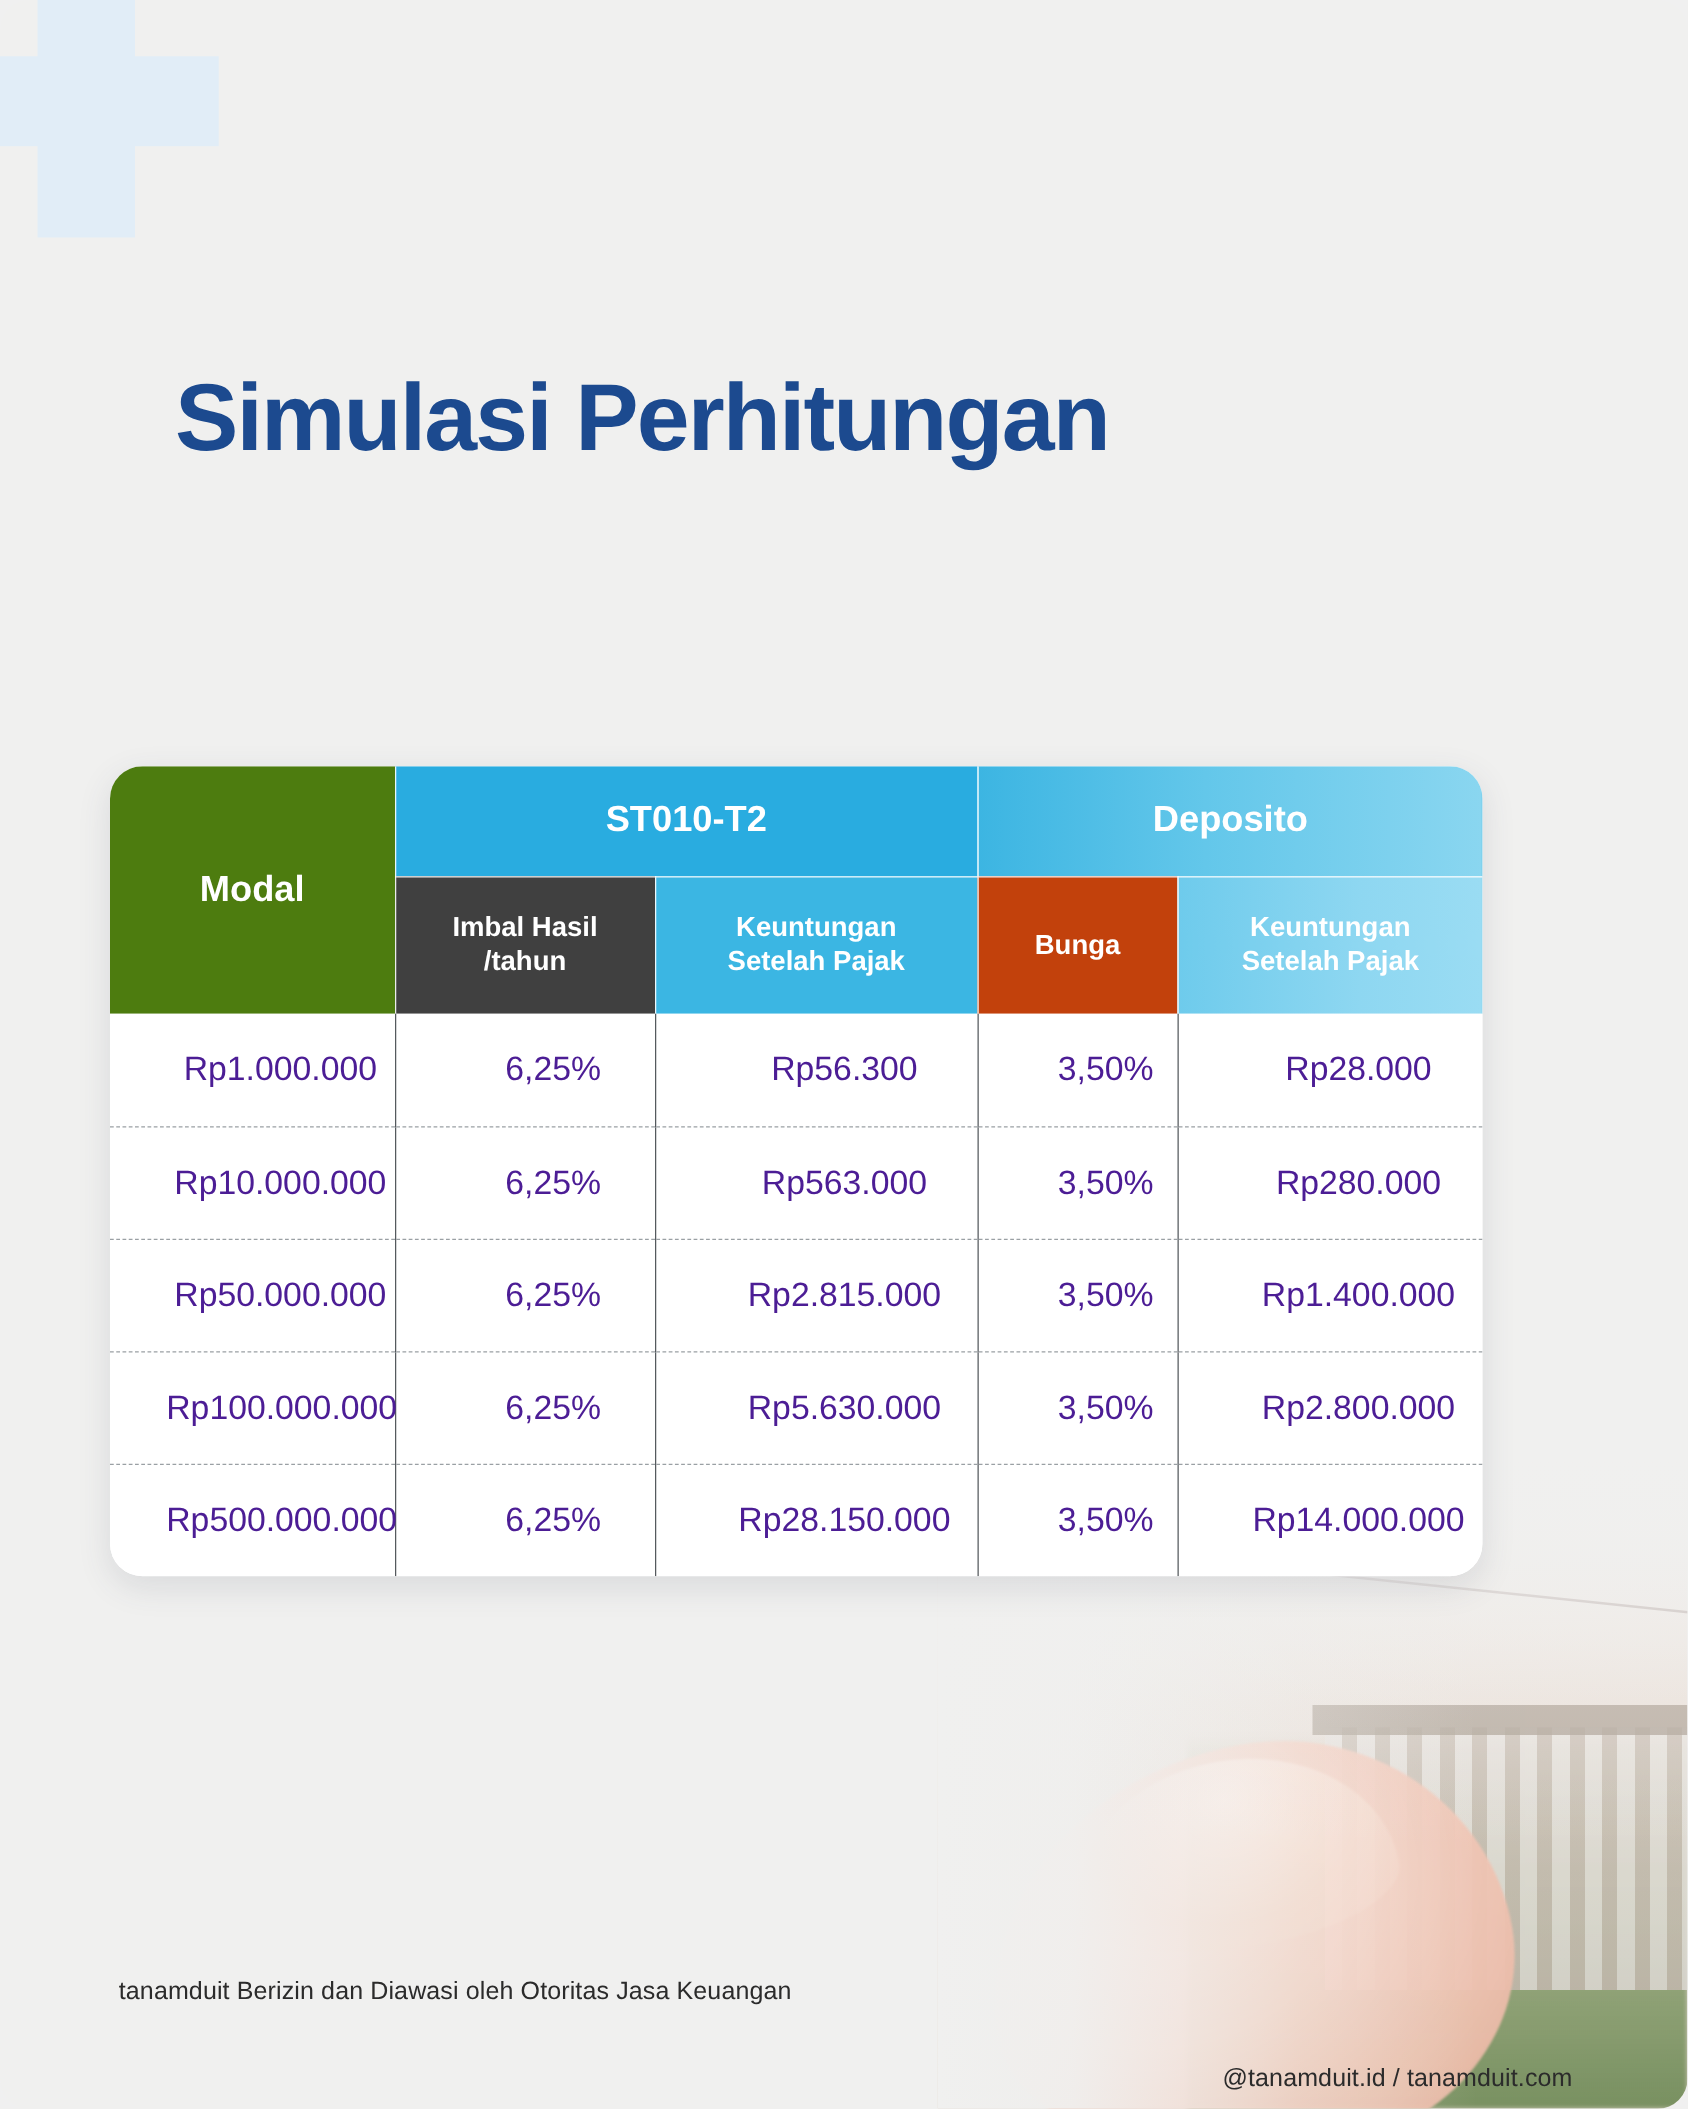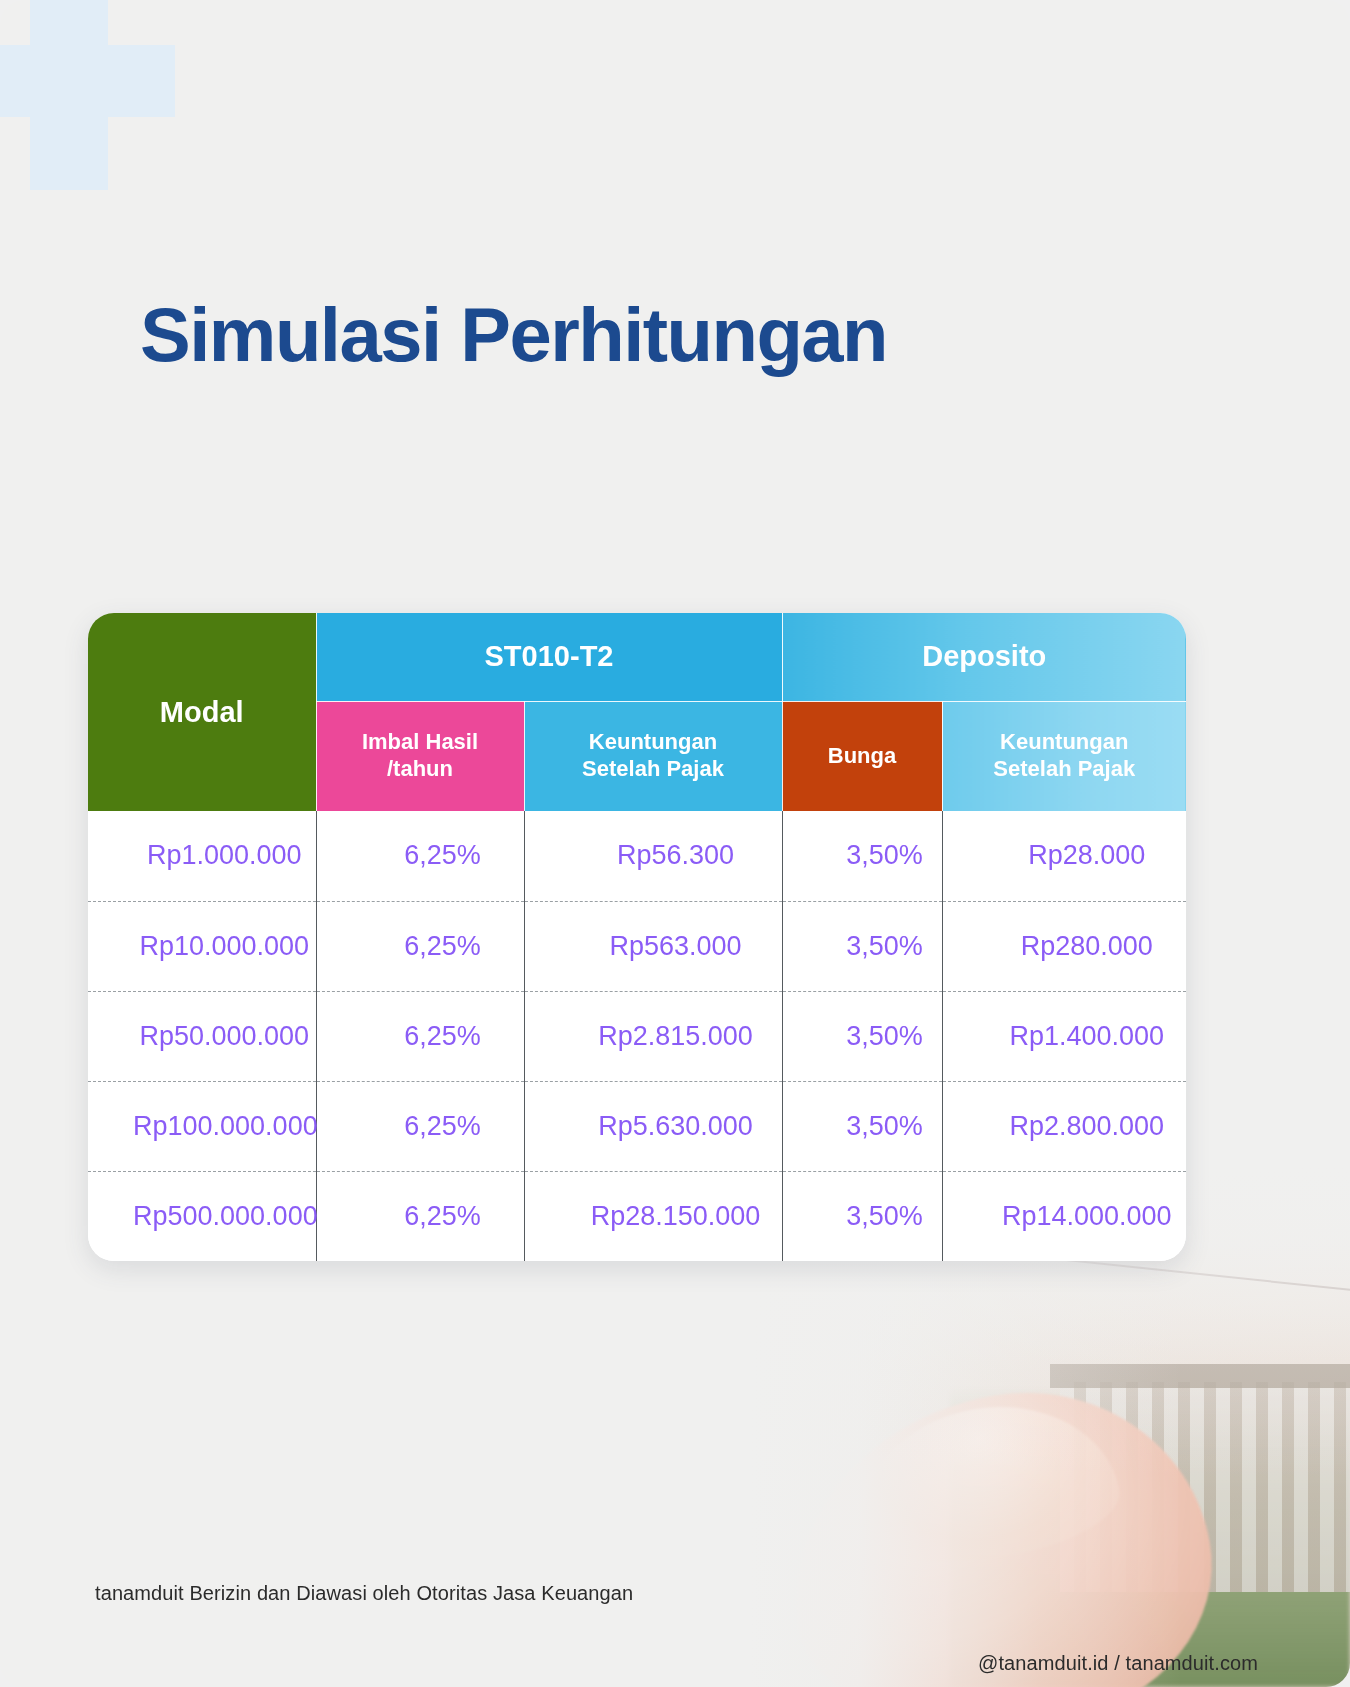--- a/index.html
+++ b/index.html
@@ -189,7 +189,7 @@
     padding: 0 8px;
     border-bottom: none;
   }
-  thead tr th.sub-a { background: #ec4899; }
+  thead tr th.sub-a { background: #404040; }
   thead tr th.sub-b { background: #3bb6e3; }
   thead tr th.sub-c { background: #c2410c; }
   thead tr th.sub-d {

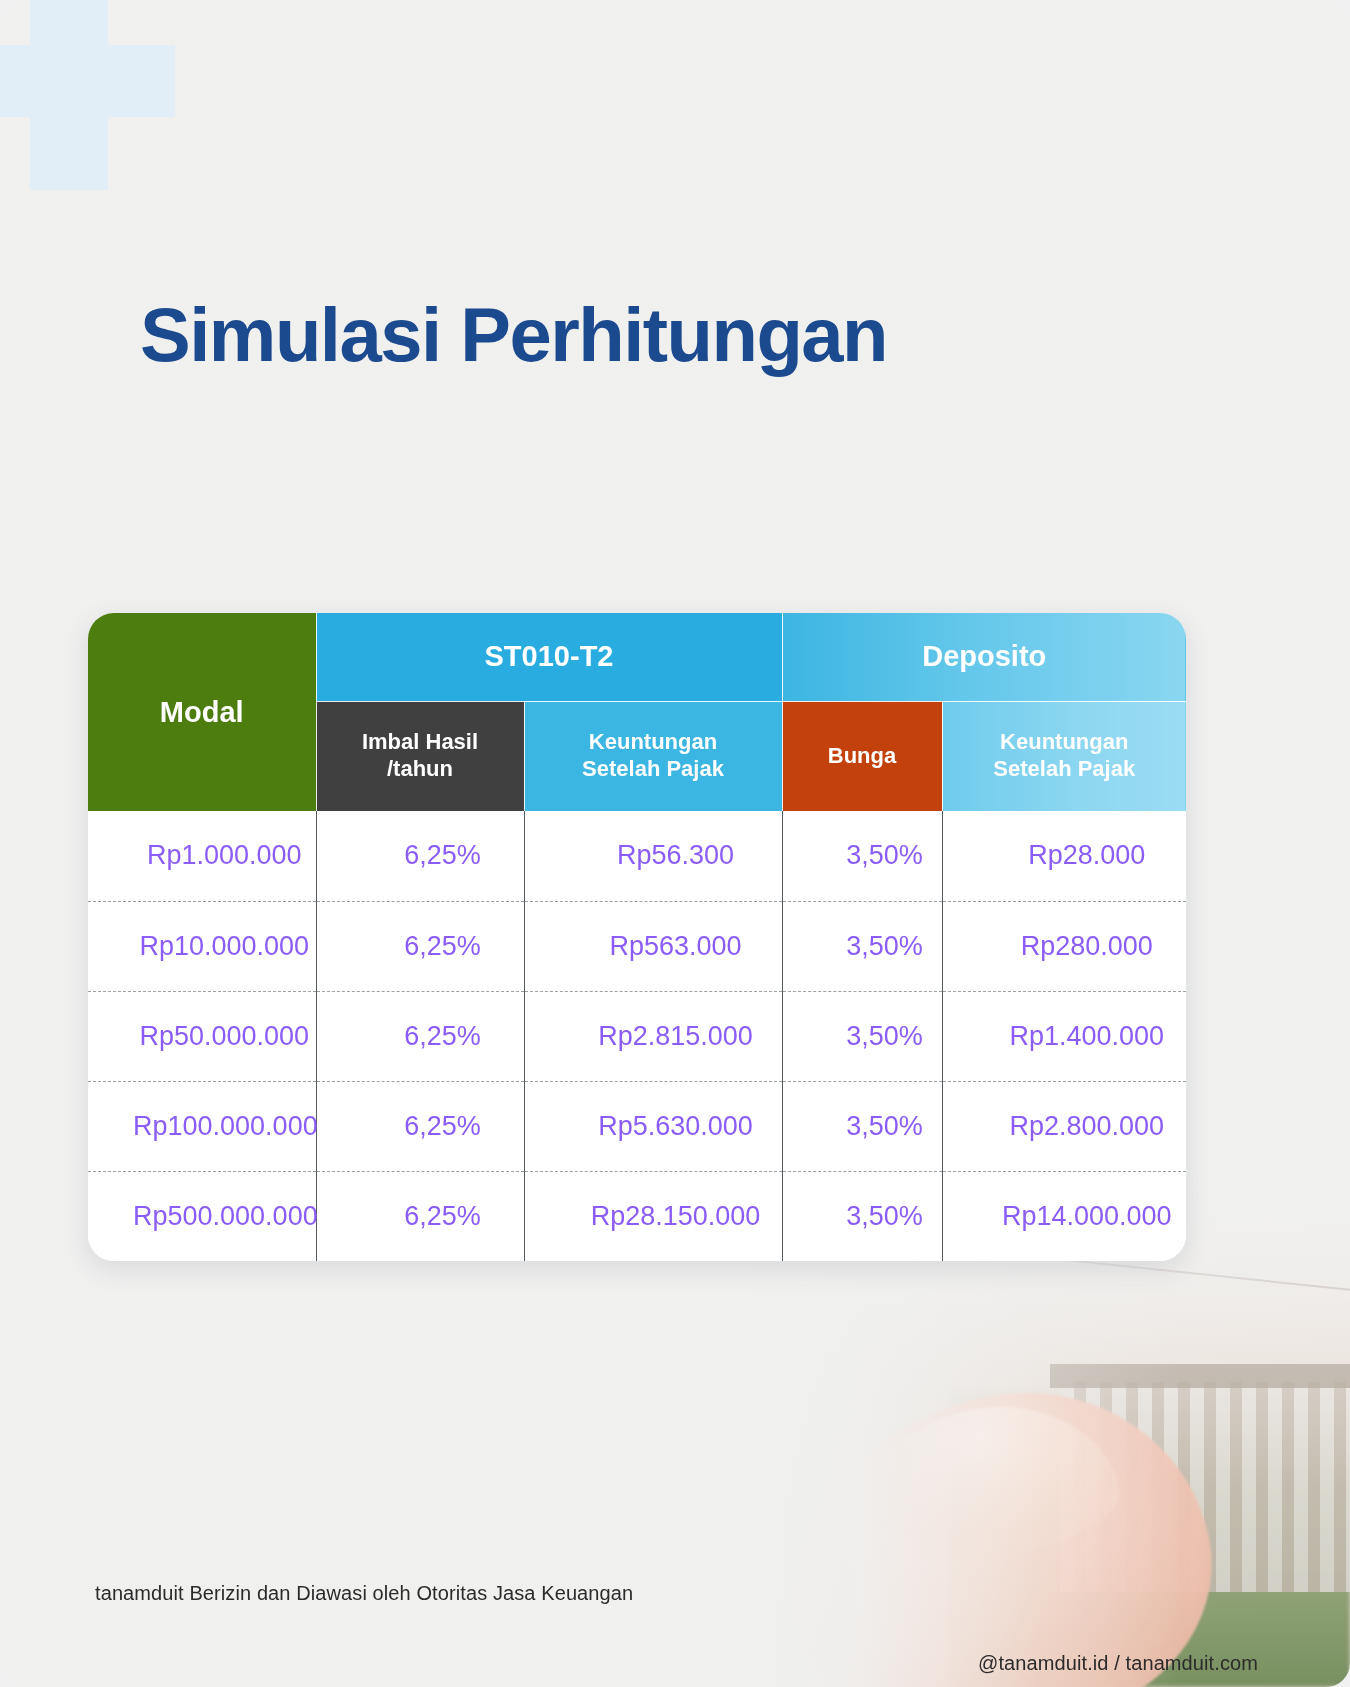--- a/index.html
+++ b/index.html
@@ -203,7 +203,7 @@
     vertical-align: middle;
     height: 90px;
     font-size: 27px;
-    color: #8b5cf6;
+    color: #4c1d95;
     background: #ffffff;
     border-right: 1px solid #555a5e;
     border-bottom: 1px dashed #9aa0a4;

